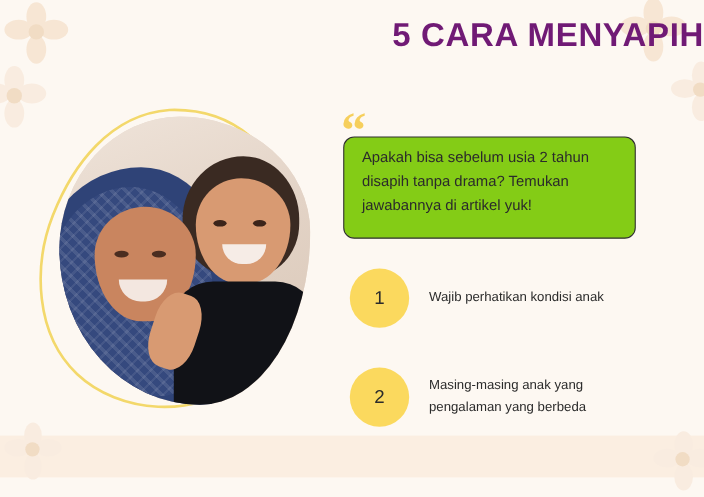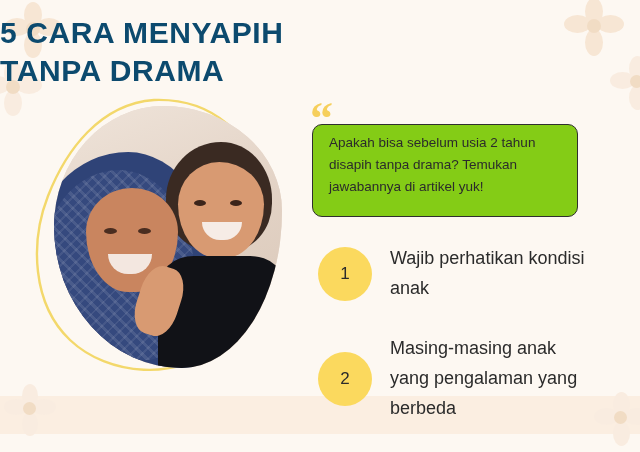--- a/index.html
+++ b/index.html
@@ -59,8 +59,8 @@
     top: 14px;
     left: 0;
     right: 0;
-    text-align: left;
-    color: #0c4a6e;
+    text-align: right;
+    color: #701a75;
     font-weight: bold;
     font-size: 30px;
     letter-spacing: 0.6px;

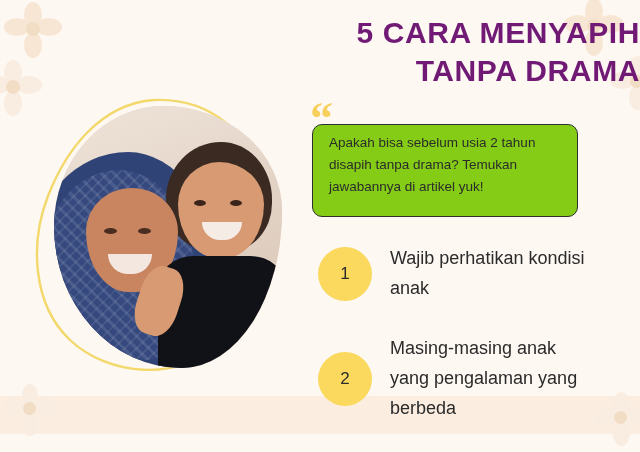--- a/index.html
+++ b/index.html
@@ -313,7 +313,6 @@
 
   <div class="title">
     <span>5 CARA MENYAPIH</span>
-    <span class="line2">TANPA DRAMA</span>
   </div>
 
   <div class="photo-wrap">

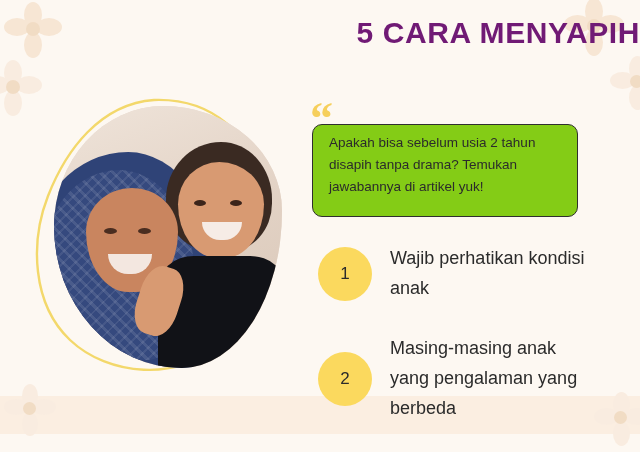--- a/index.html
+++ b/index.html
@@ -255,7 +255,7 @@
   }
   .item-text {
     color: #2b2b2b;
-    font-size: 18px;
+    font-size: 12px;
     line-height: 1.66;
     max-width: 196px;
   }

